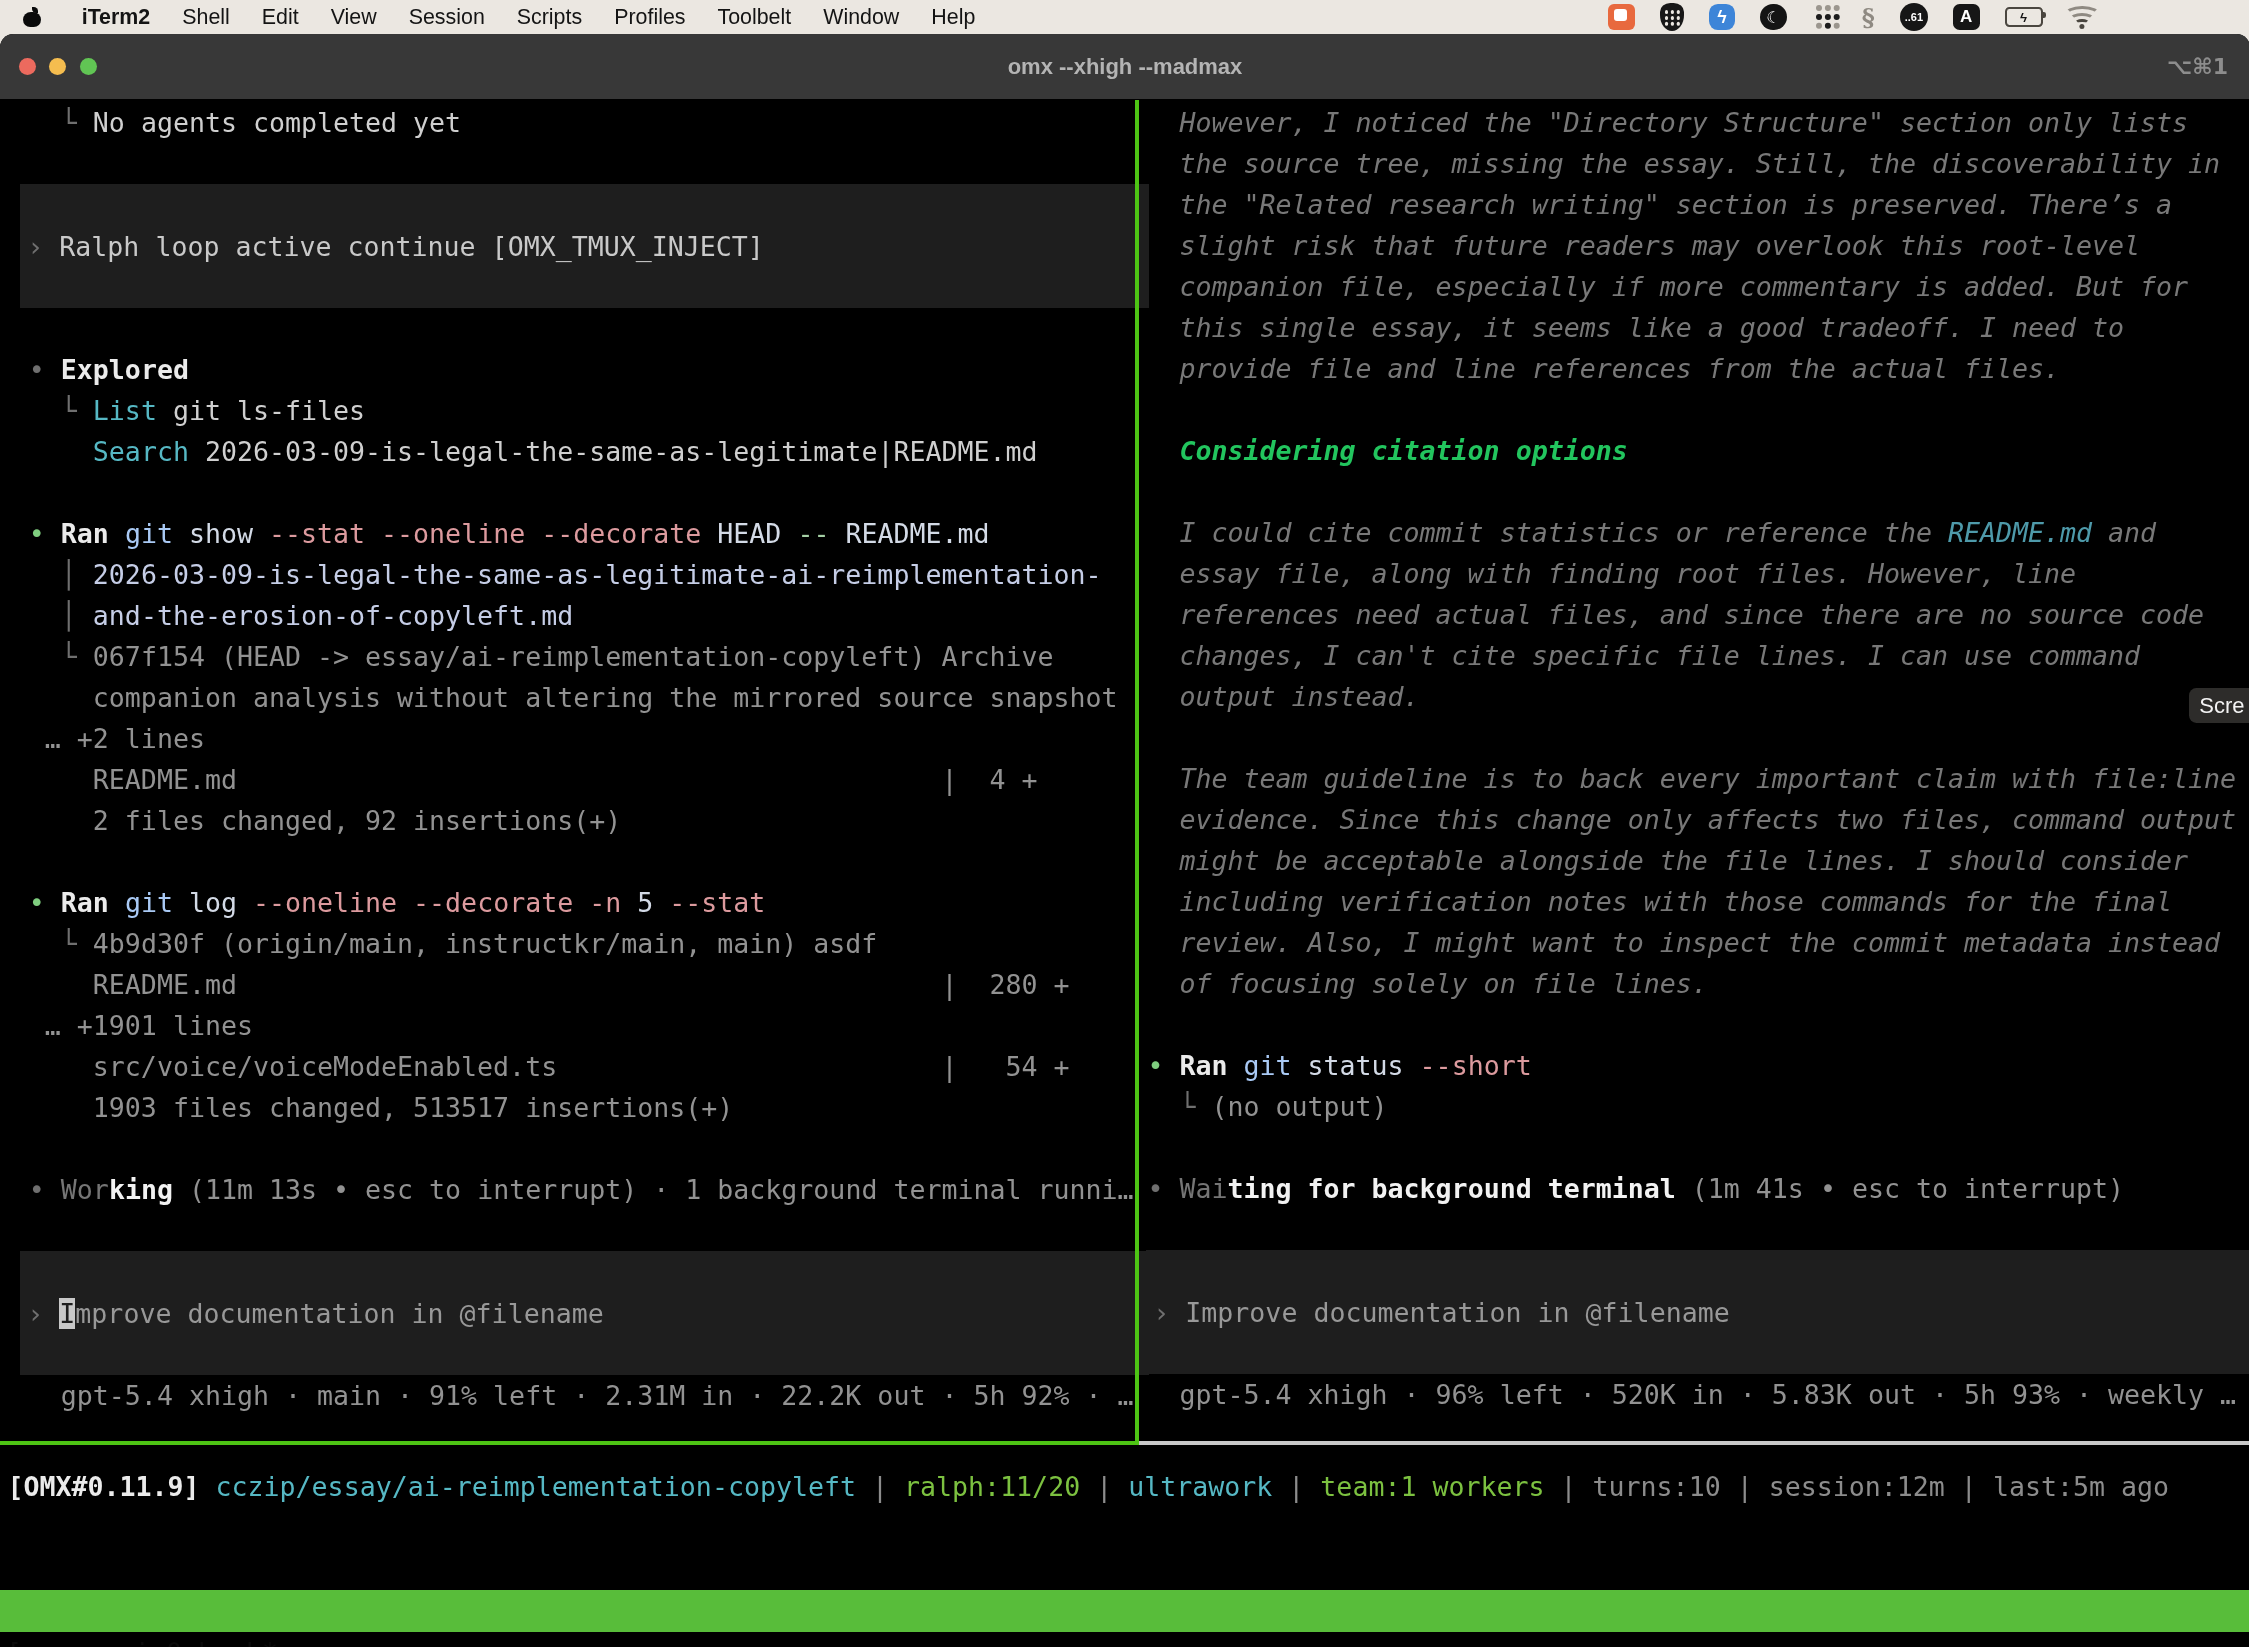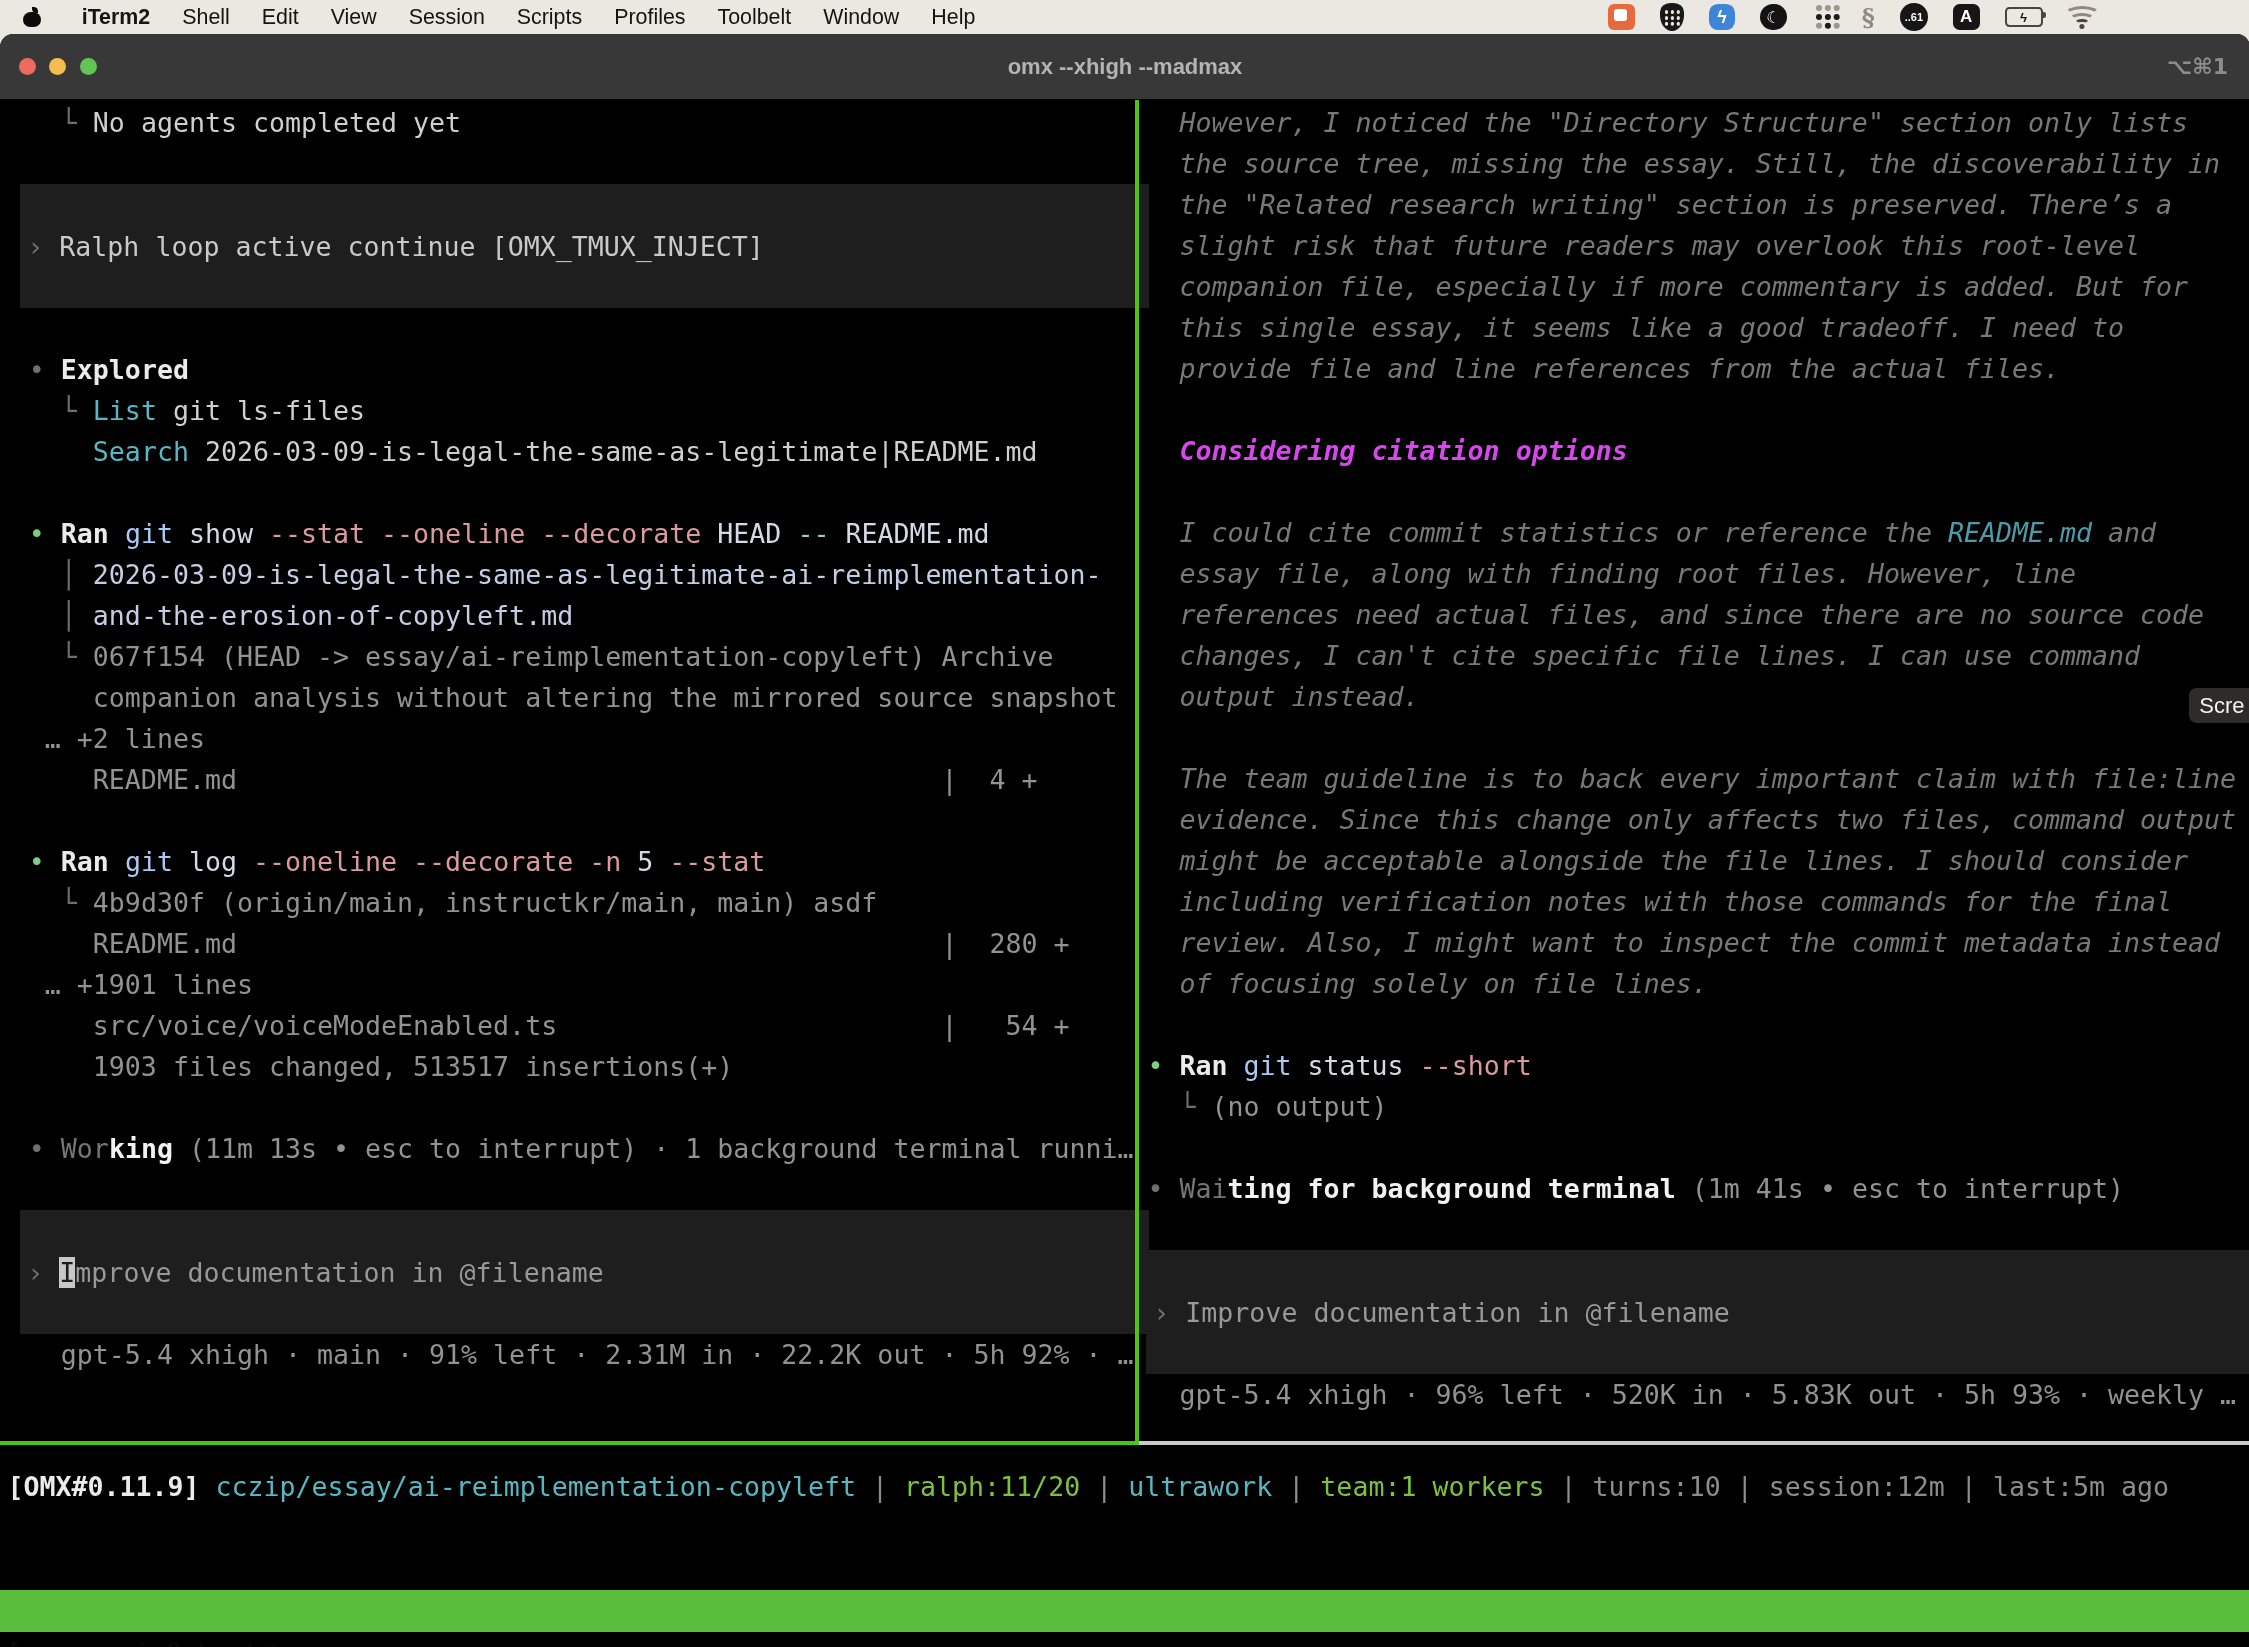--- a/index.html
+++ b/index.html
@@ -95,7 +95,7 @@
   .c-sh1{color:#757575;}
   .c-sh2{color:#f2f2f2;font-weight:700;}
   .c-it{color:#787878;font-style:italic;}
-  .c-ith{color:#d946ef;font-style:italic;font-weight:700;}
+  .c-ith{color:#22c55e;font-style:italic;font-weight:700;}
   .c-ti{color:#4e9aaa;font-style:italic;}
   .c-boxtext{color:#c9c9c9;}
   .c-ph{color:#989898;}

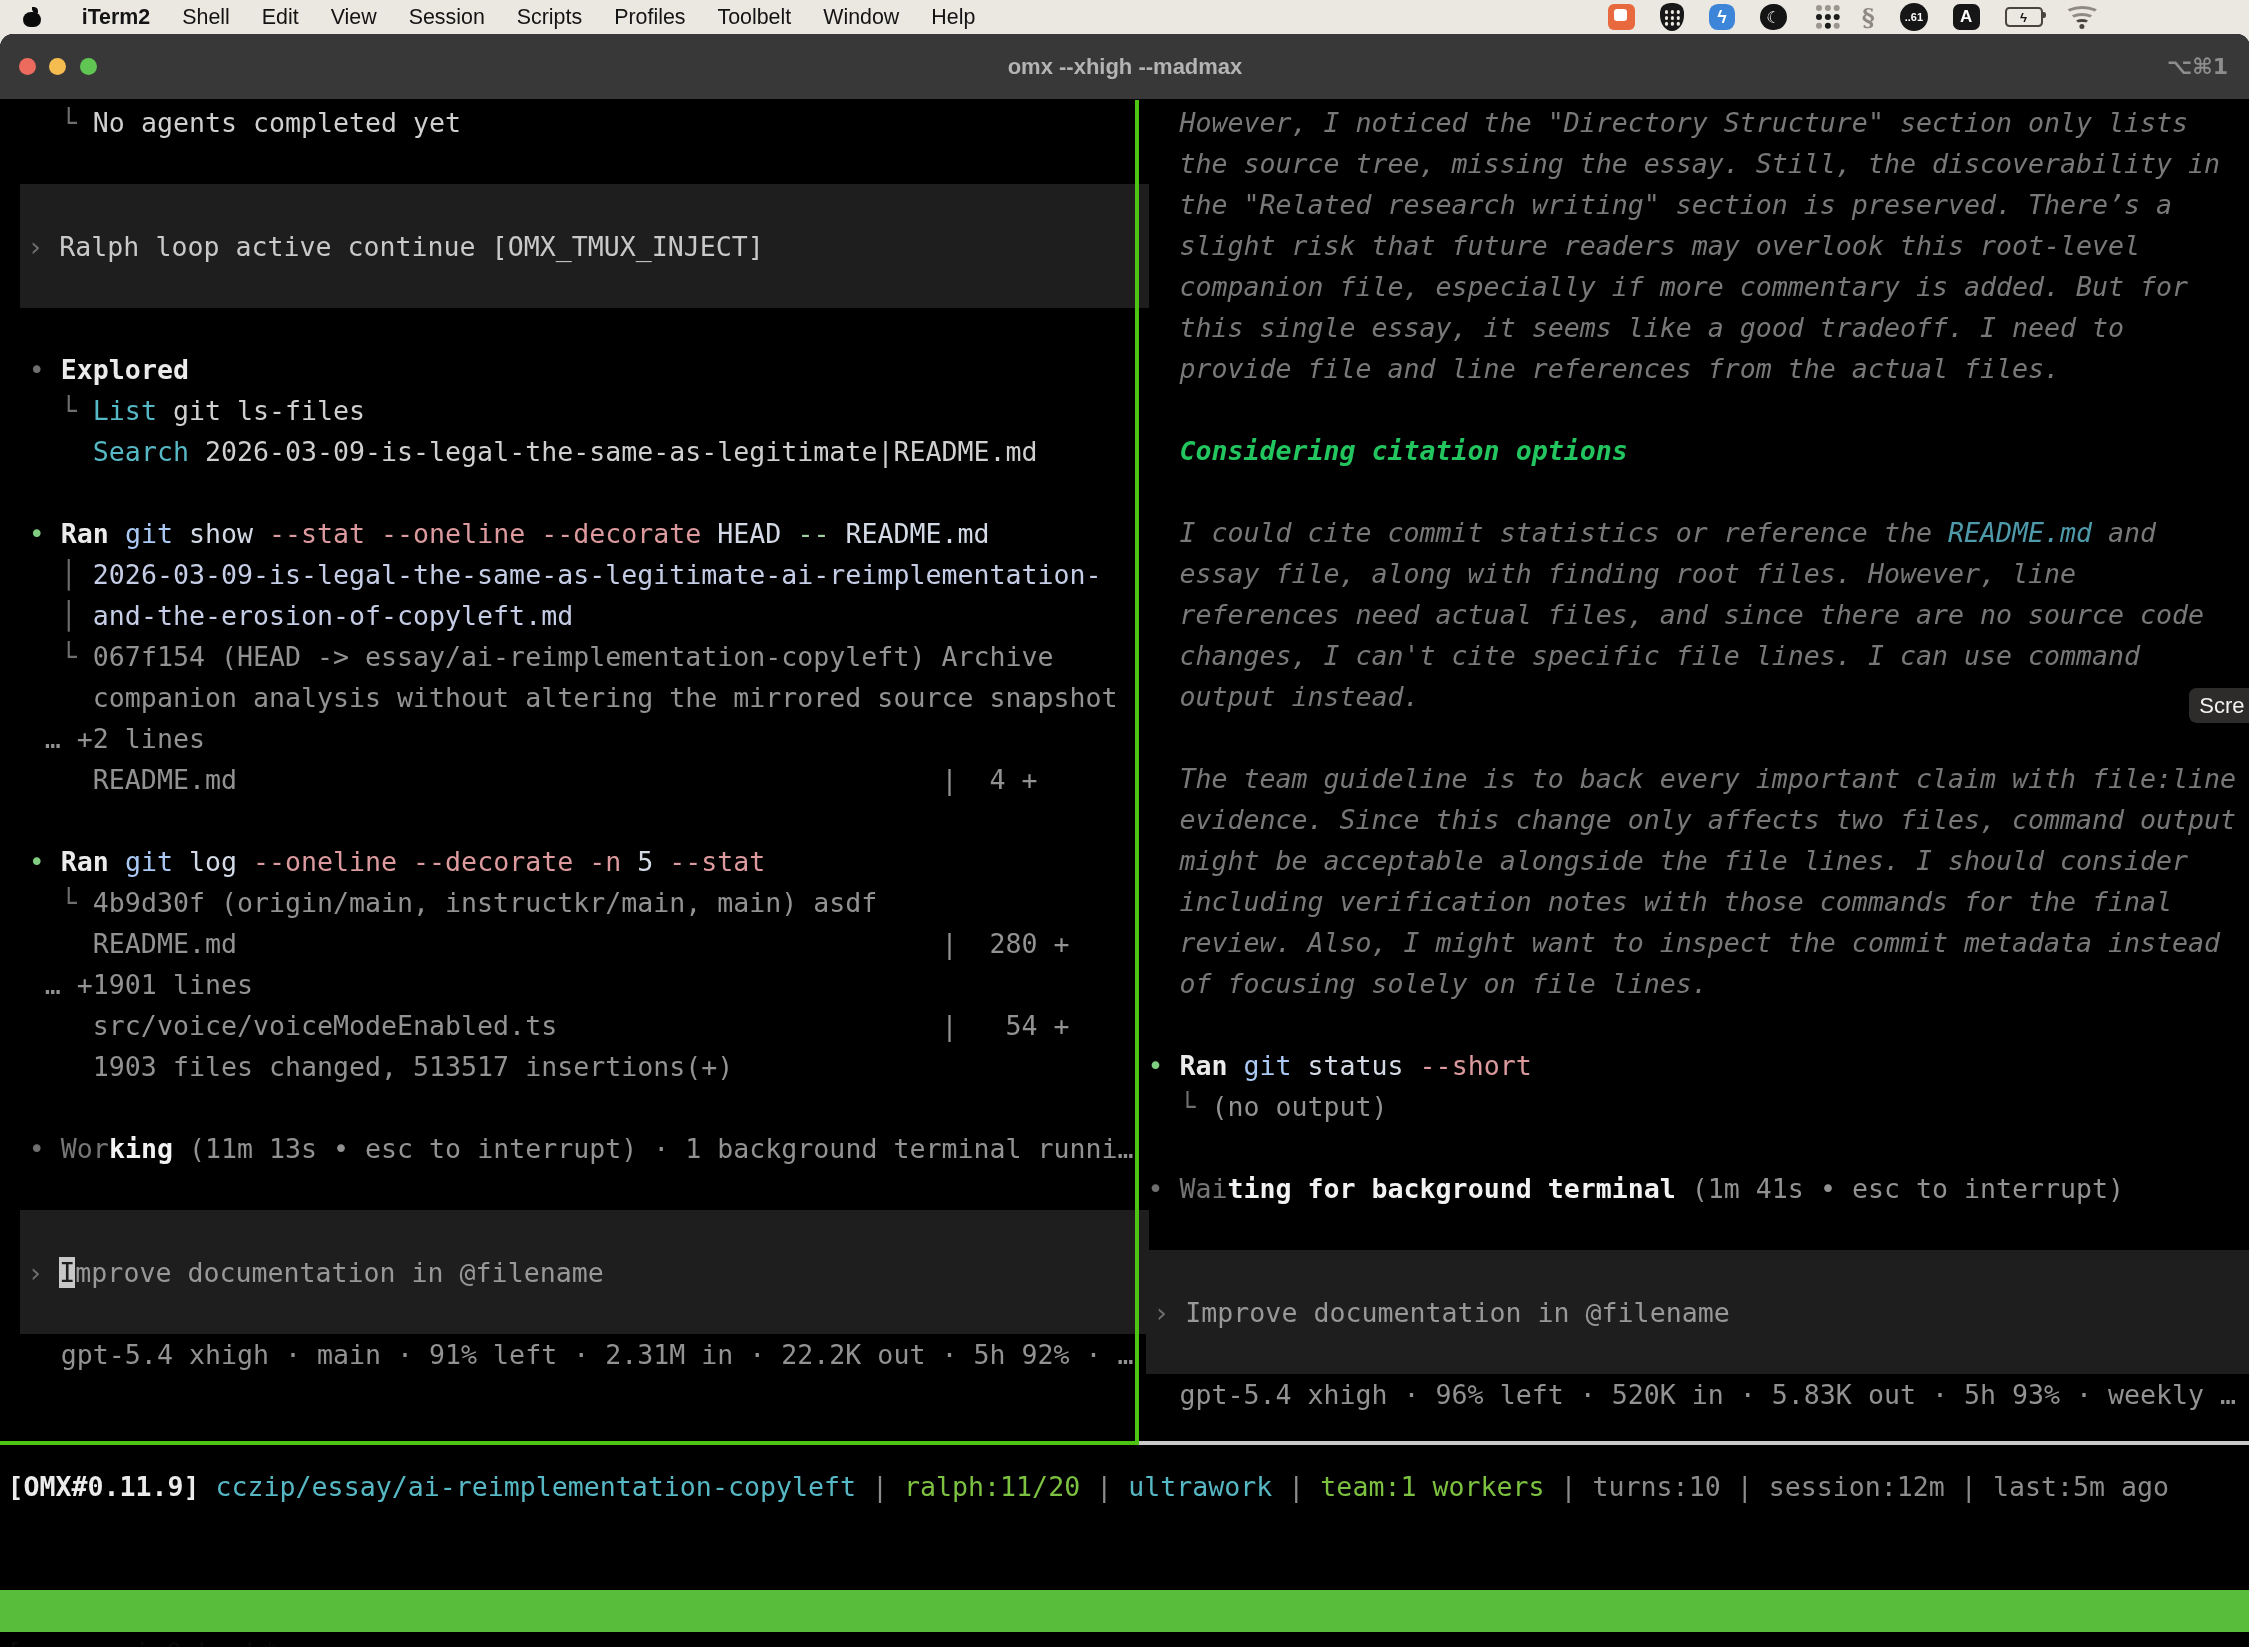--- a/index.html
+++ b/index.html
@@ -190,6 +190,7 @@
           <div class="tline"><span class="c-g">    companion analysis without altering the mirrored source snapshot</span></div>
           <div class="tline"><span class="c-g"> … +2 lines</span></div>
           <div class="tline"><span class="c-g">    README.md                                            |  4 +</span></div>
+          <div class="tline"><span class="c-g">    2 files changed, 92 insertions(+)</span></div>
           <div class="tline"></div>
           <div class="tline"><span class="c-bg">• </span><span class="c-w">Ran</span><span class="c-b"> git</span><span class="c-cmd"> log </span><span class="c-p">--oneline --decorate -n</span><span class="c-cmd"> 5 </span><span class="c-p">--stat</span></div>
           <div class="tline"><span class="c-dim">  └ </span><span class="c-g">4b9d30f (origin/main, instructkr/main, main) asdf</span></div>

